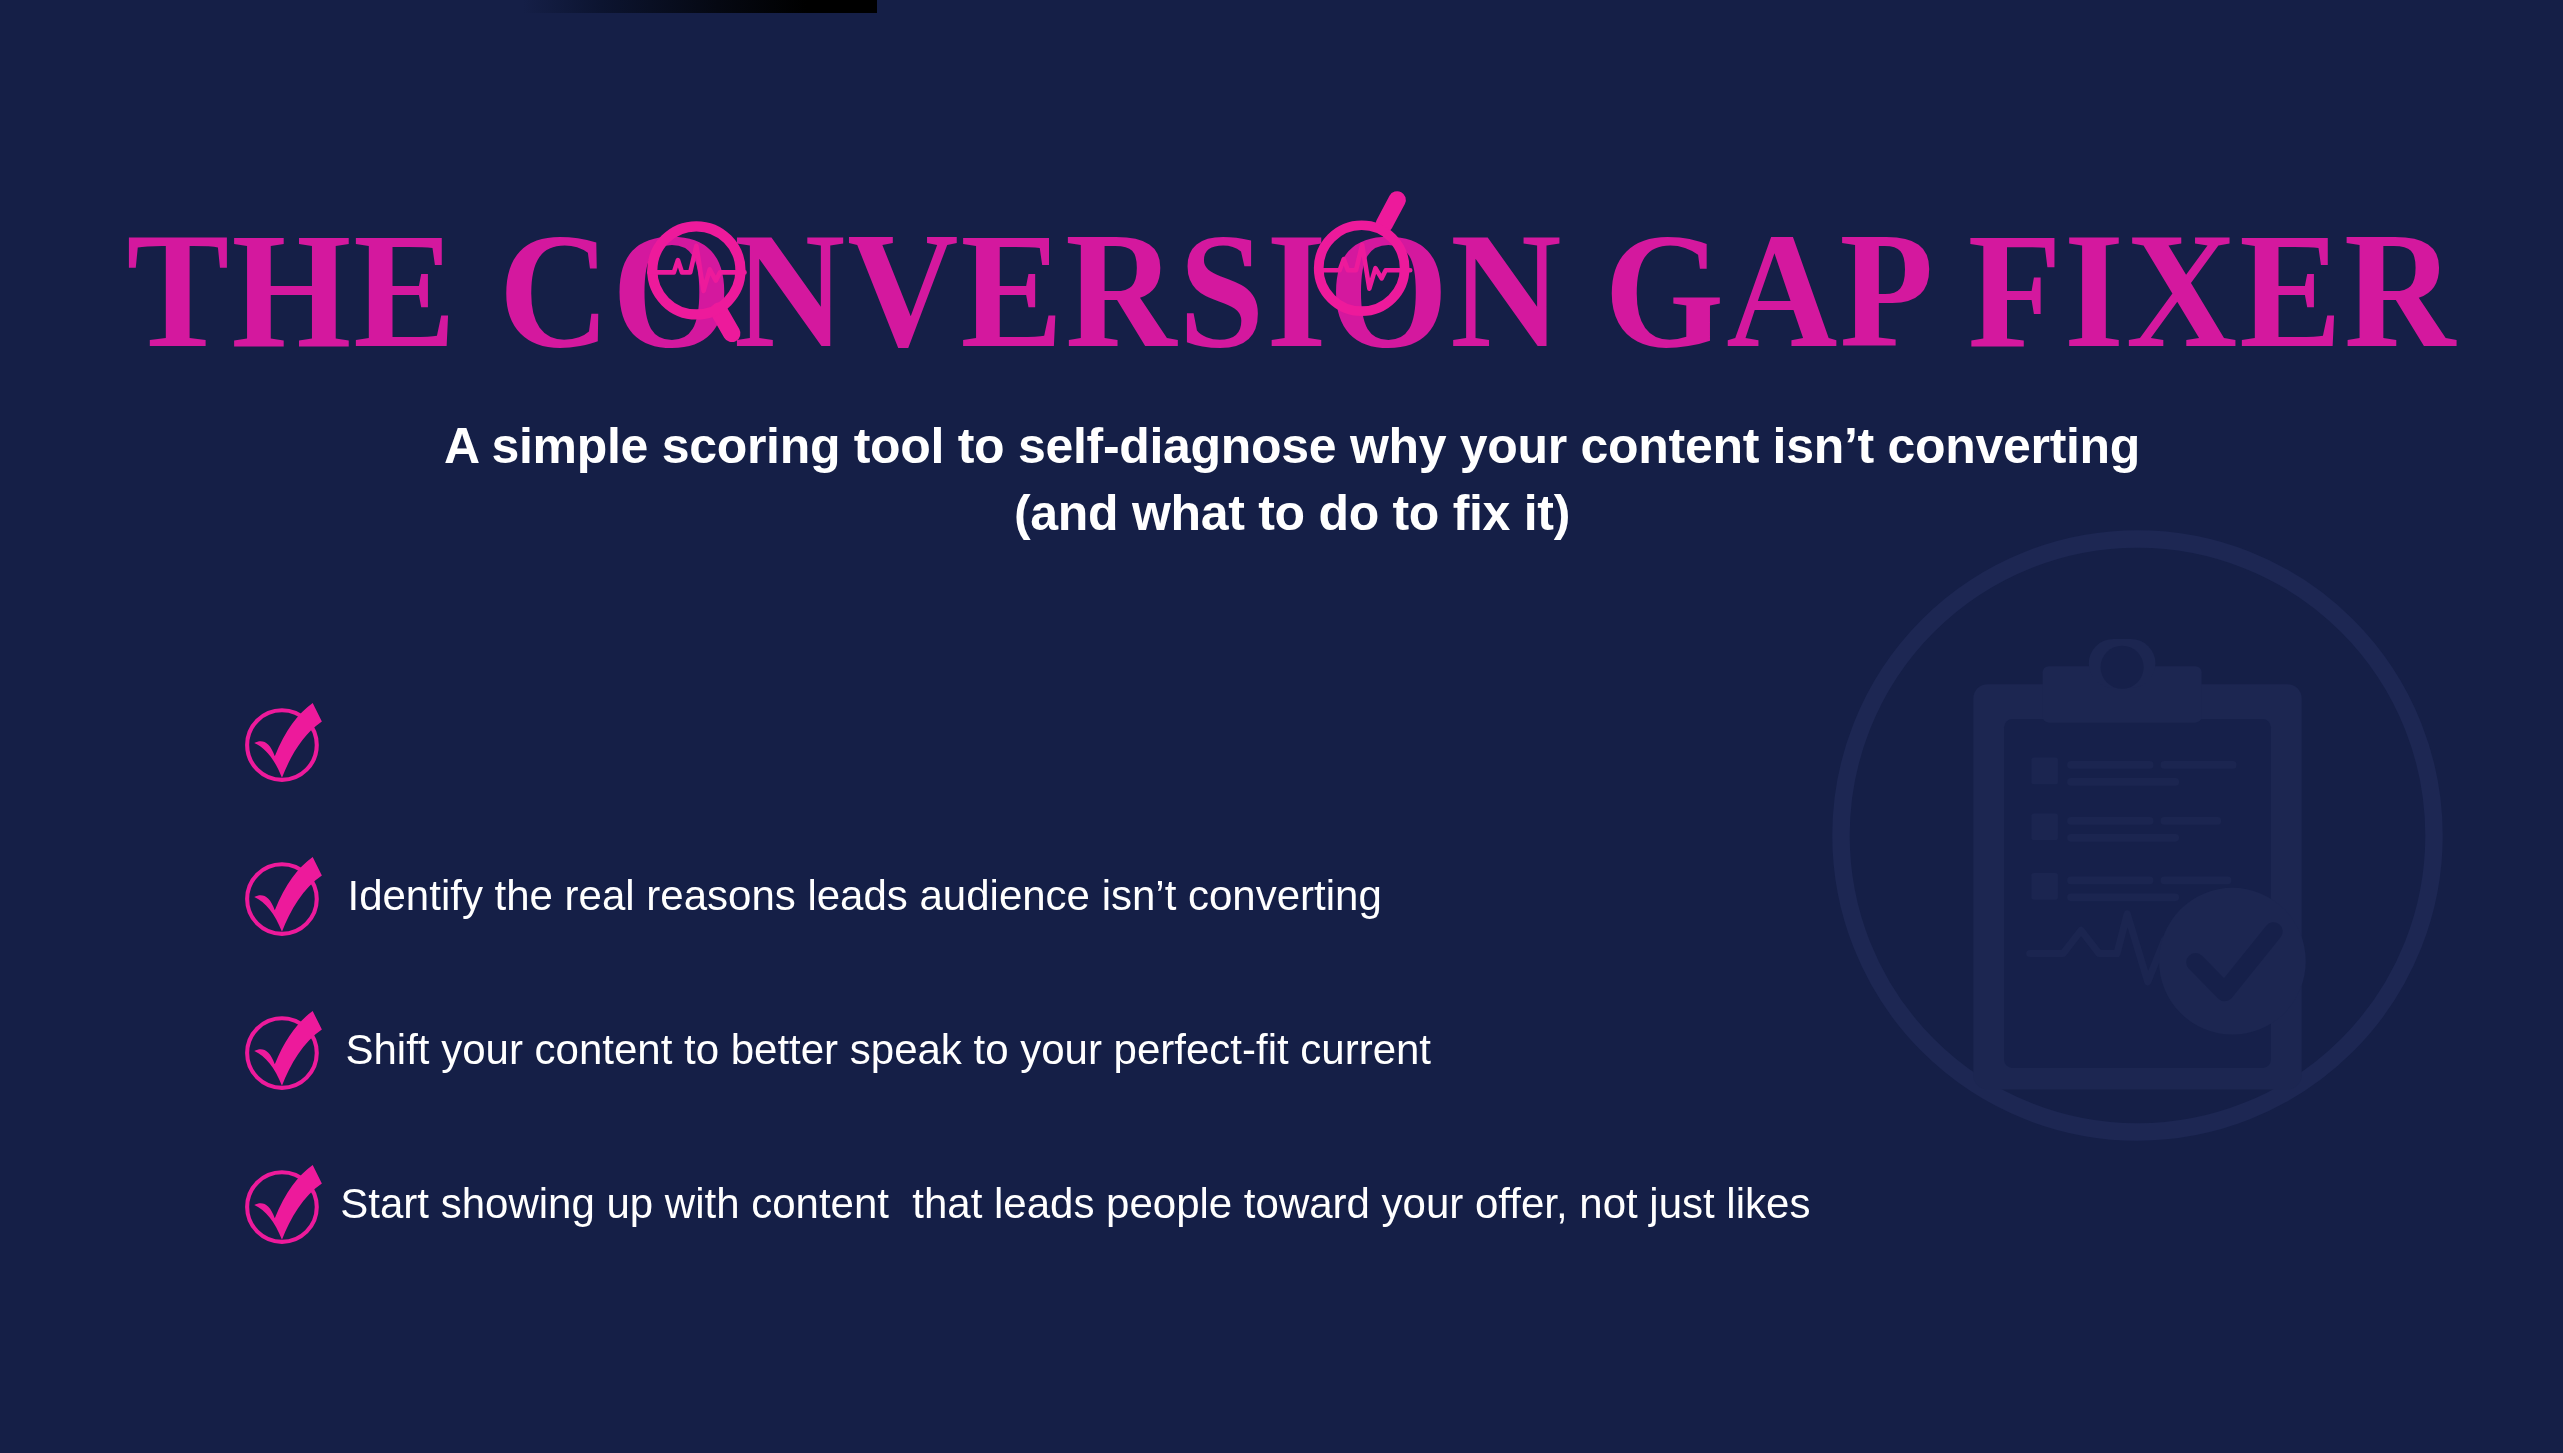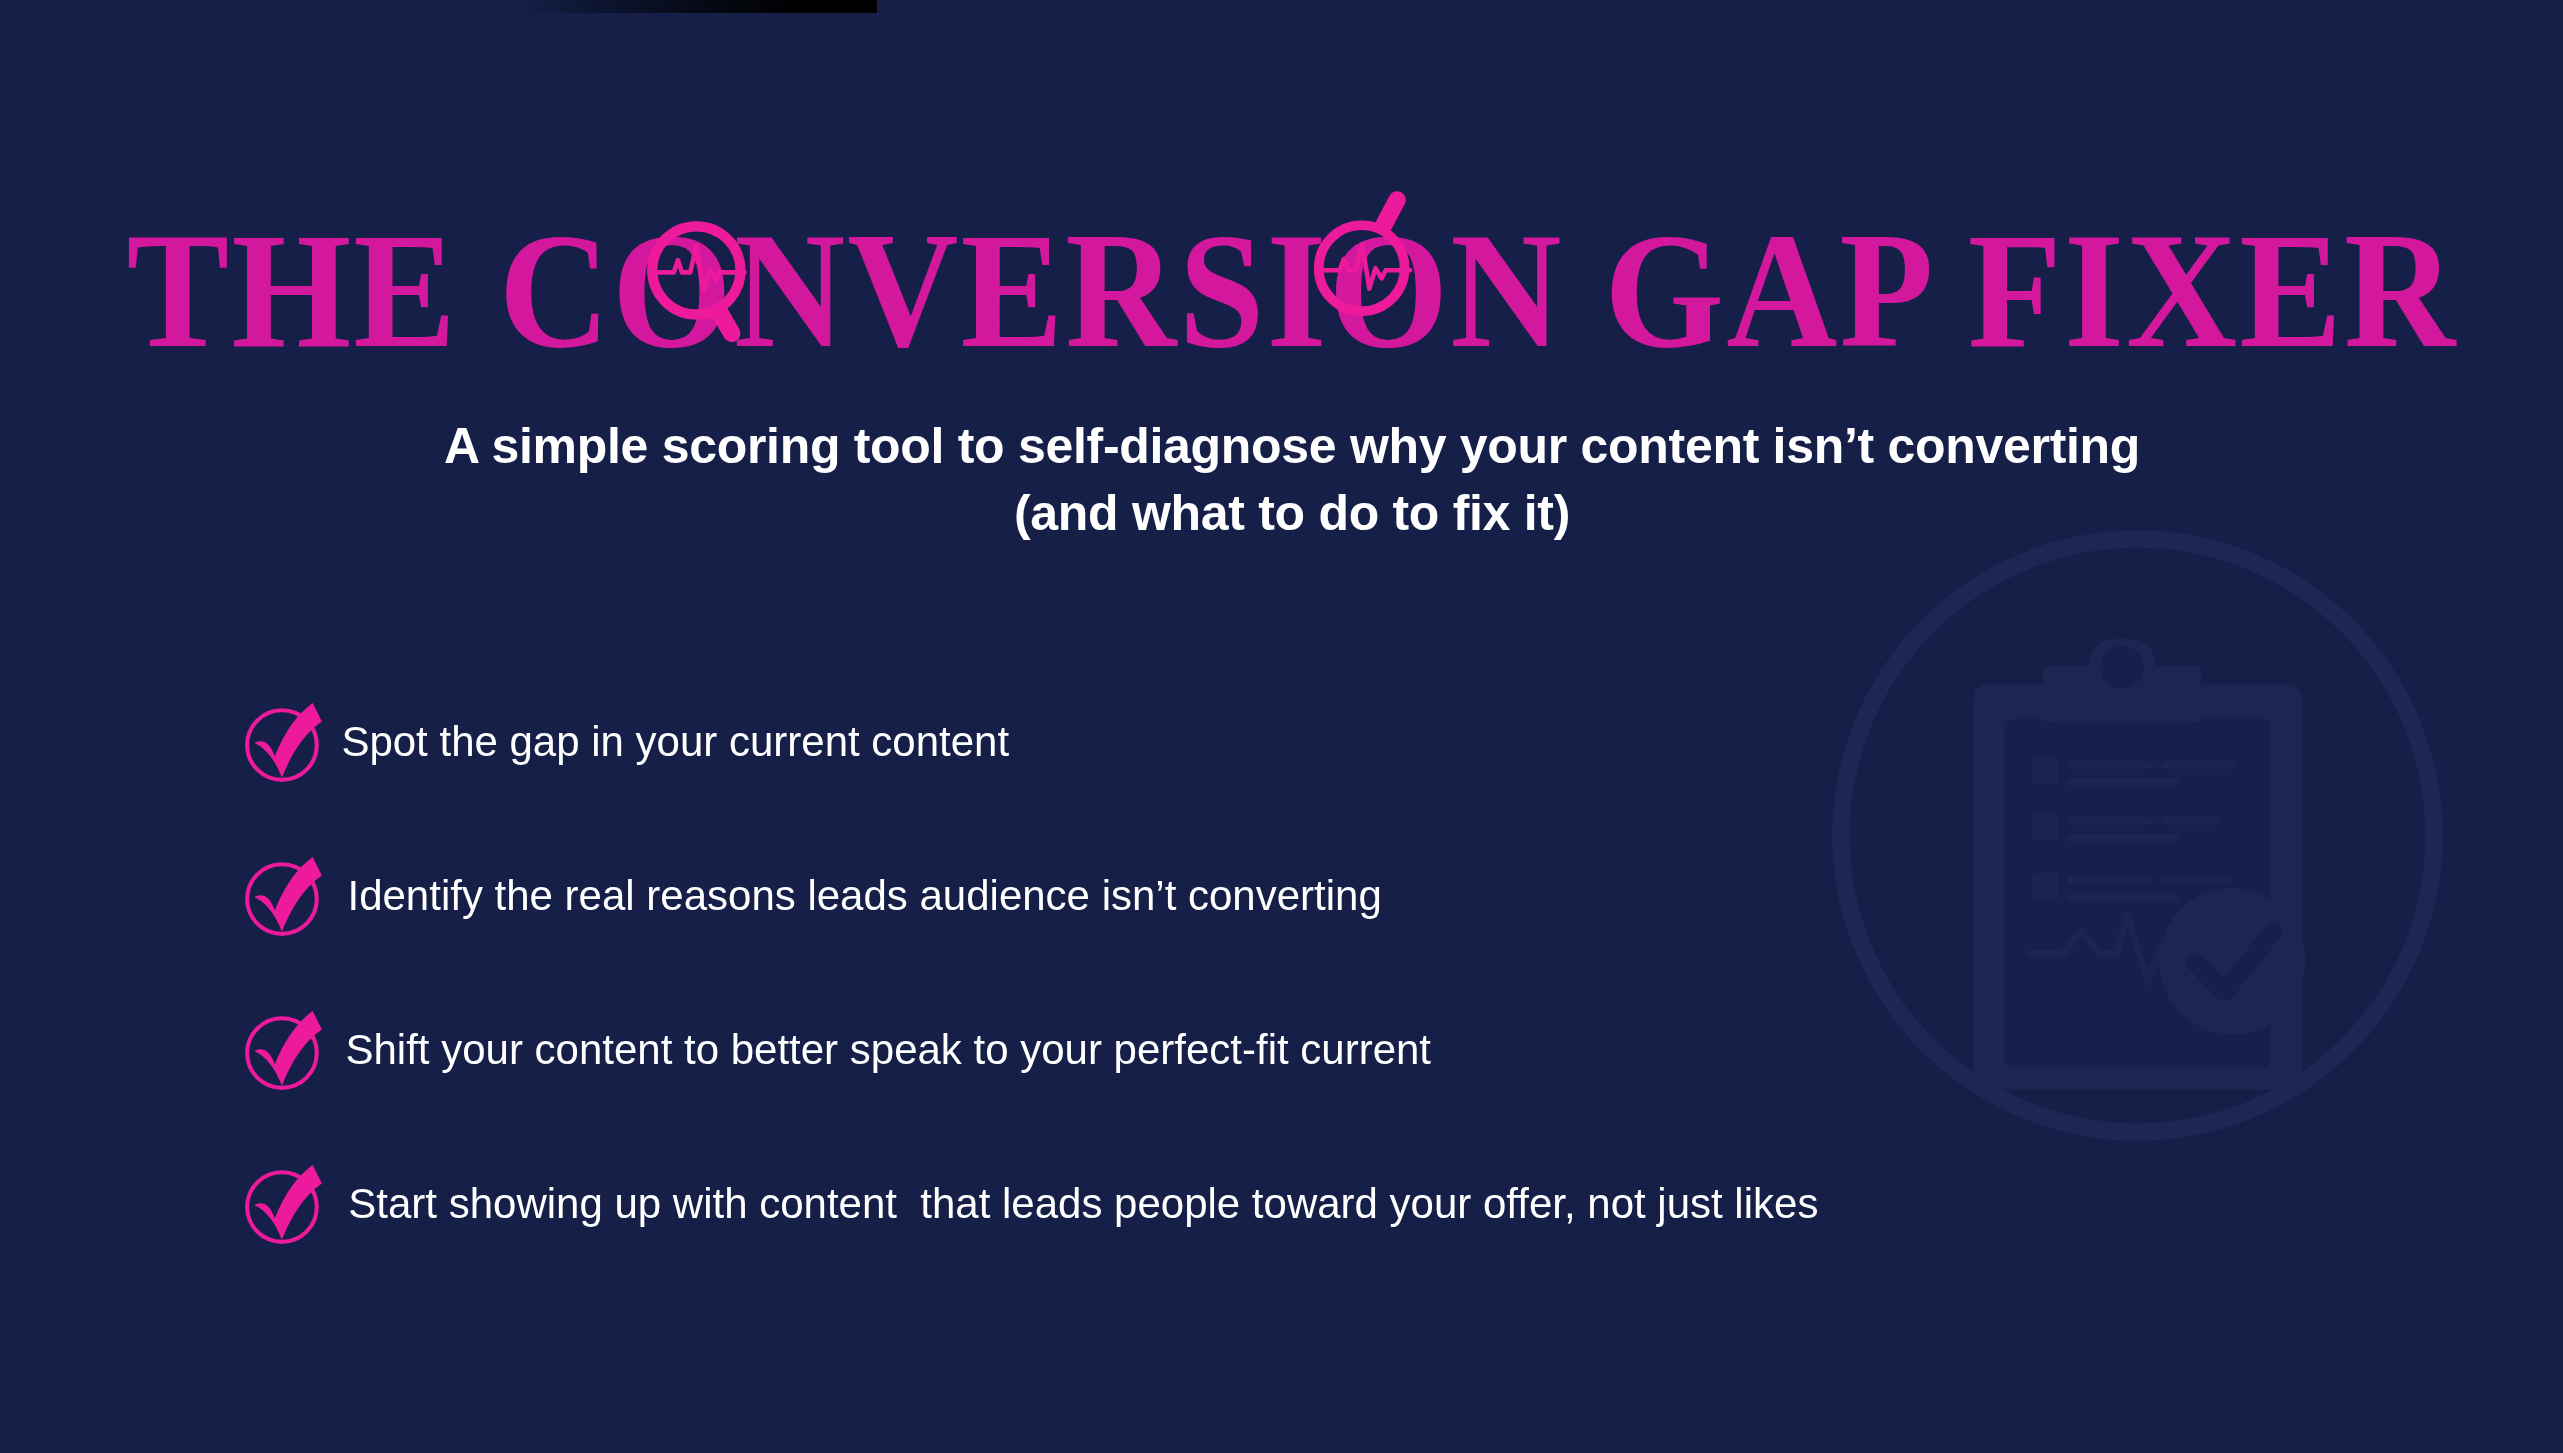--- a/index.html
+++ b/index.html
@@ -194,7 +194,6 @@
           <path d="M26 84 C42 76 56 82 66 110 C86 60 112 26 140 6 L158 42 C122 66 96 110 80 152 C66 116 48 94 26 84 Z" fill="#ED1A9B"></path>
         </svg>
       </span>
-      <span class="bullet-text">Spot the gap in your current content</span>
     </div>
 
     <div class="bullet-row row-1">

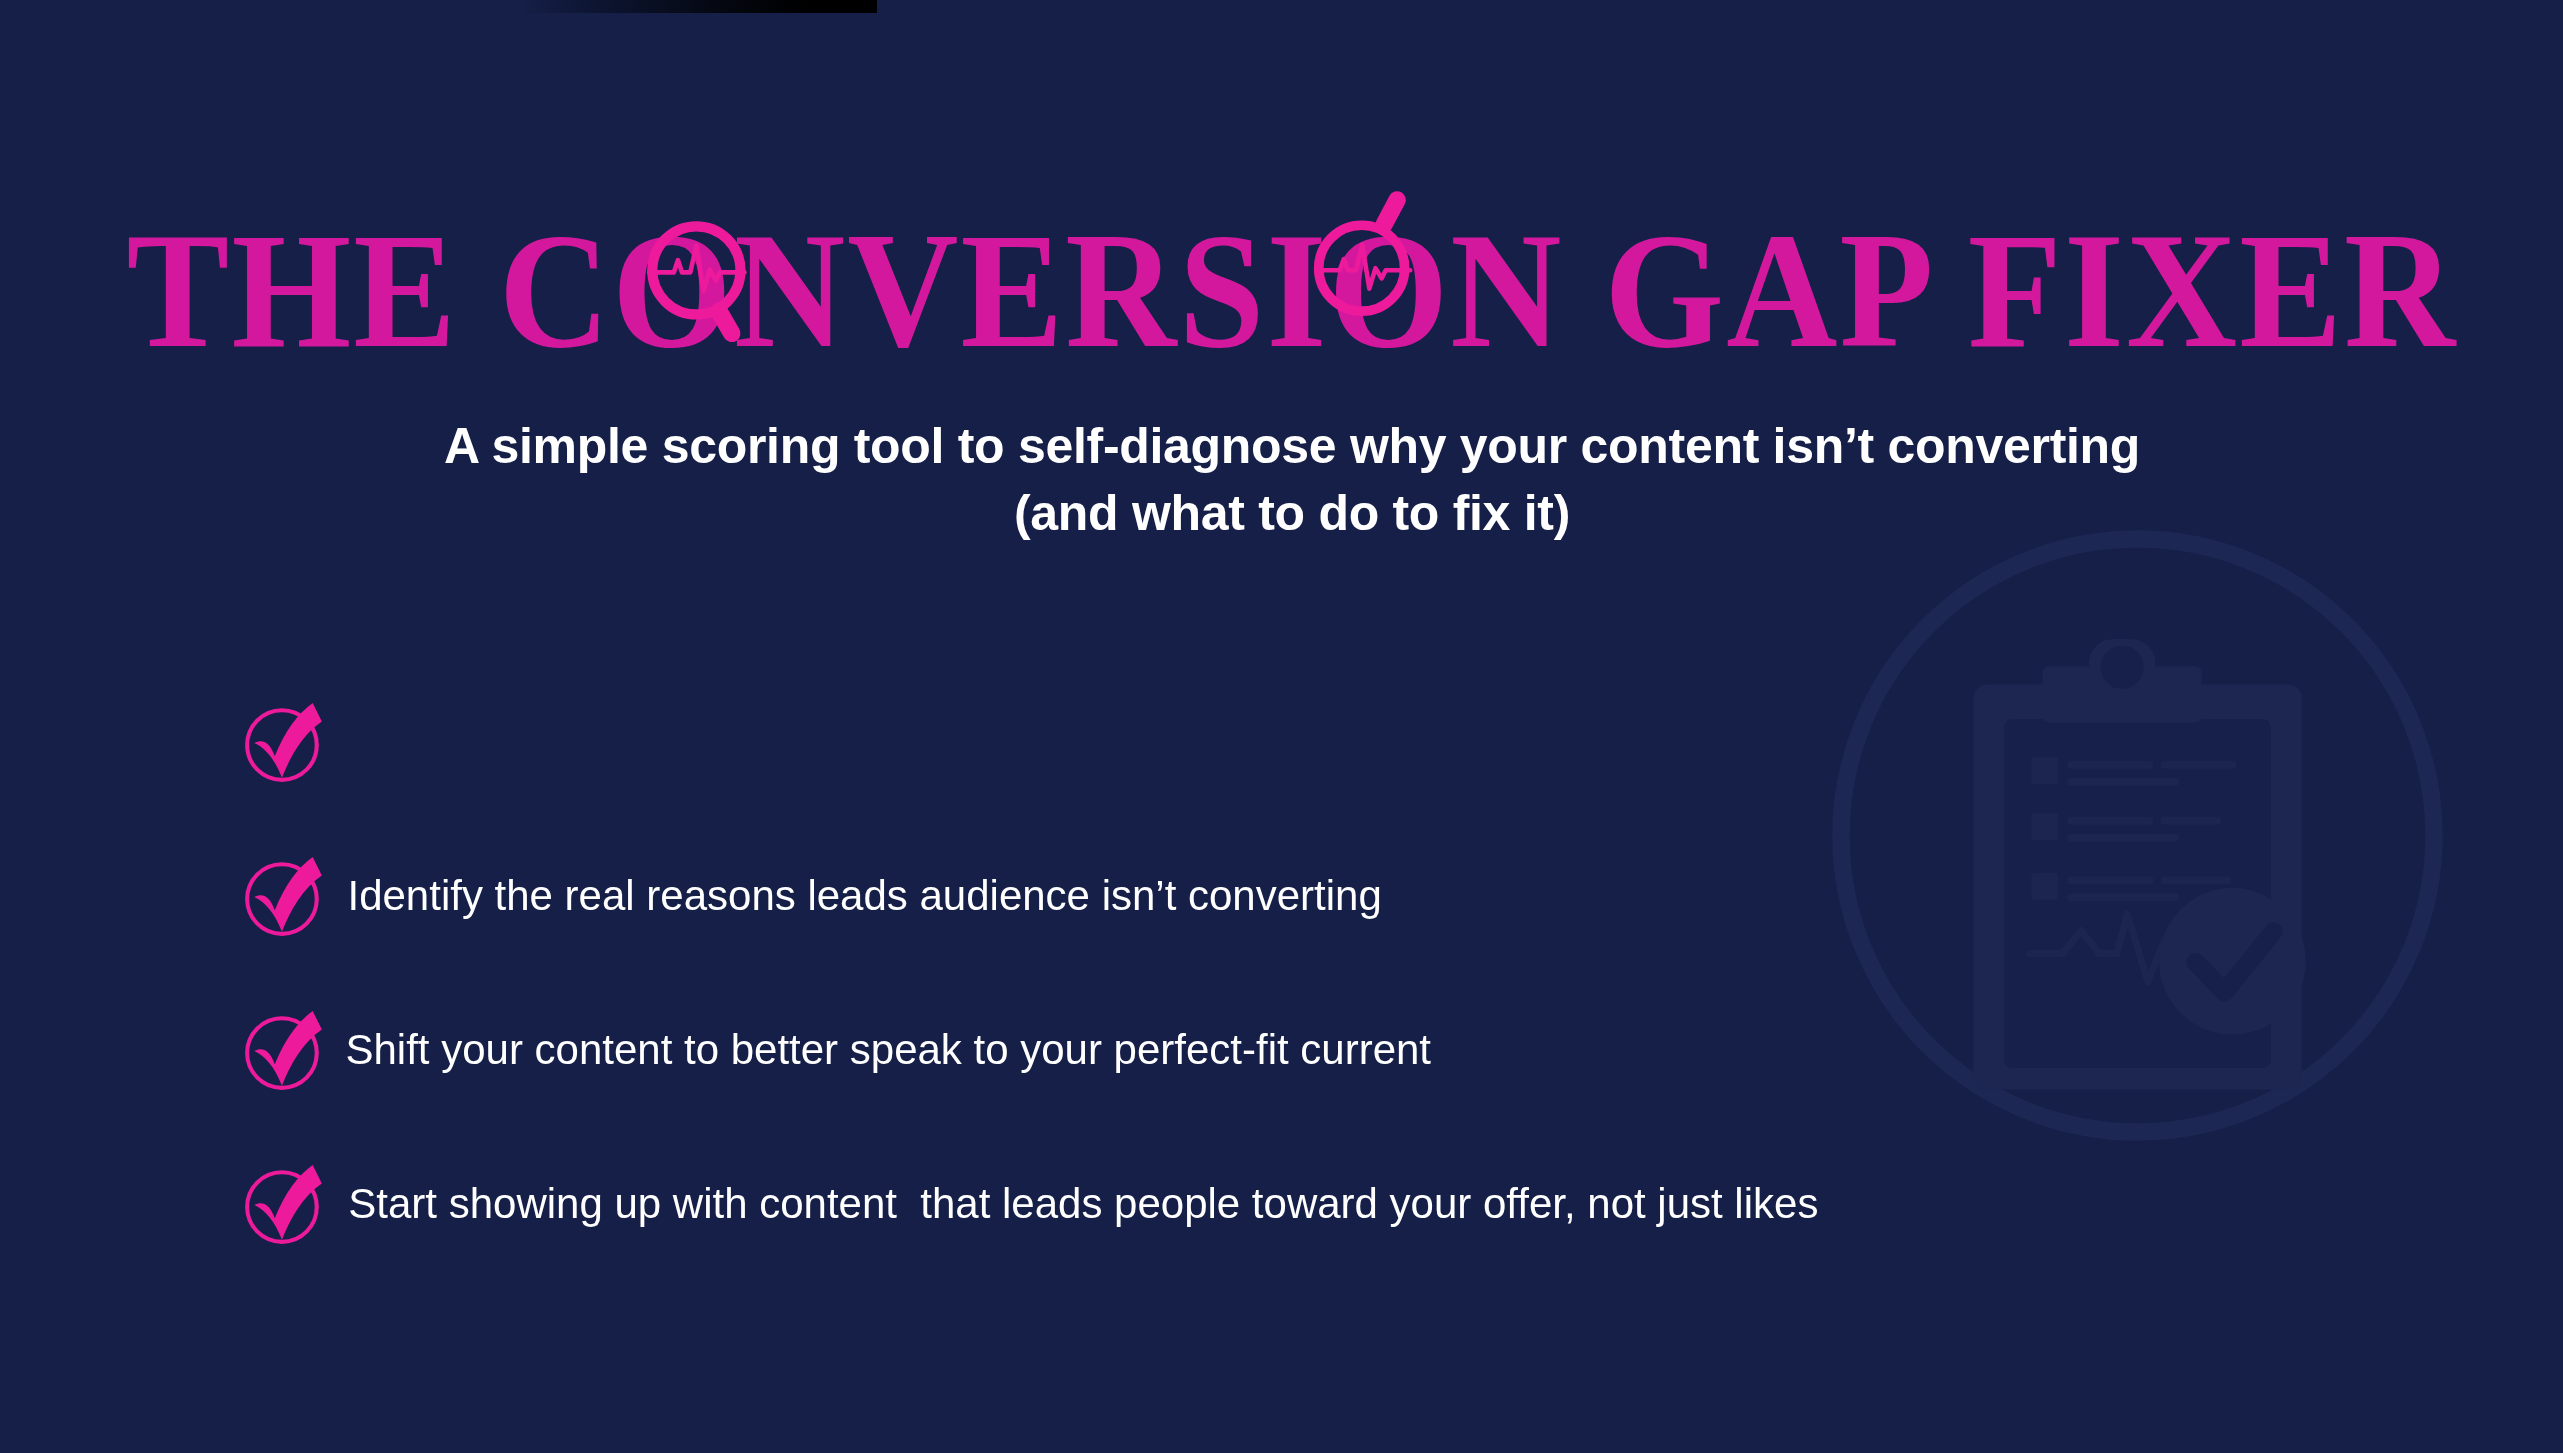--- a/index.html
+++ b/index.html
@@ -112,7 +112,7 @@
   .row-0 .bullet-text { margin-left:3.1px; }
   .row-1 .bullet-text { margin-left:9.2px; }
   .row-2 .bullet-text { margin-left:7.2px; }
-  .row-3 .bullet-text { margin-left:10px; }
+  .row-3 .bullet-text { margin-left:2px; }
 </style>
 </head>
 <body>

